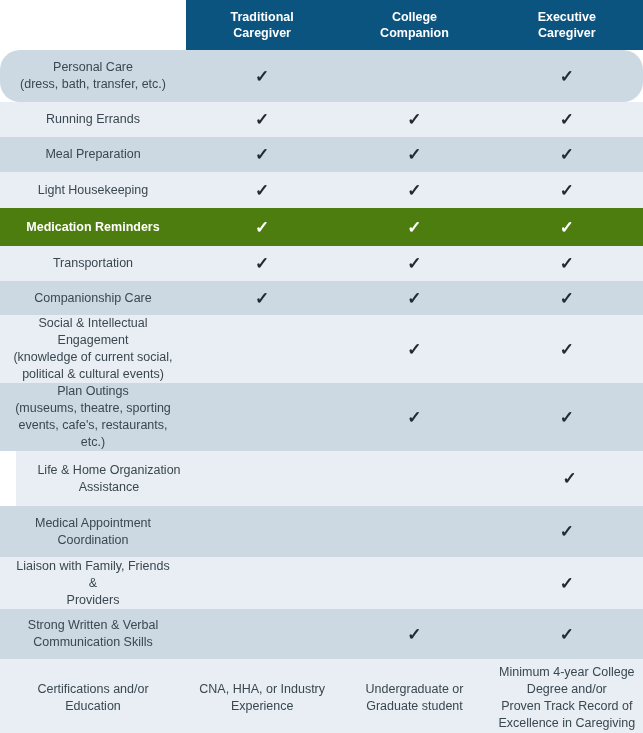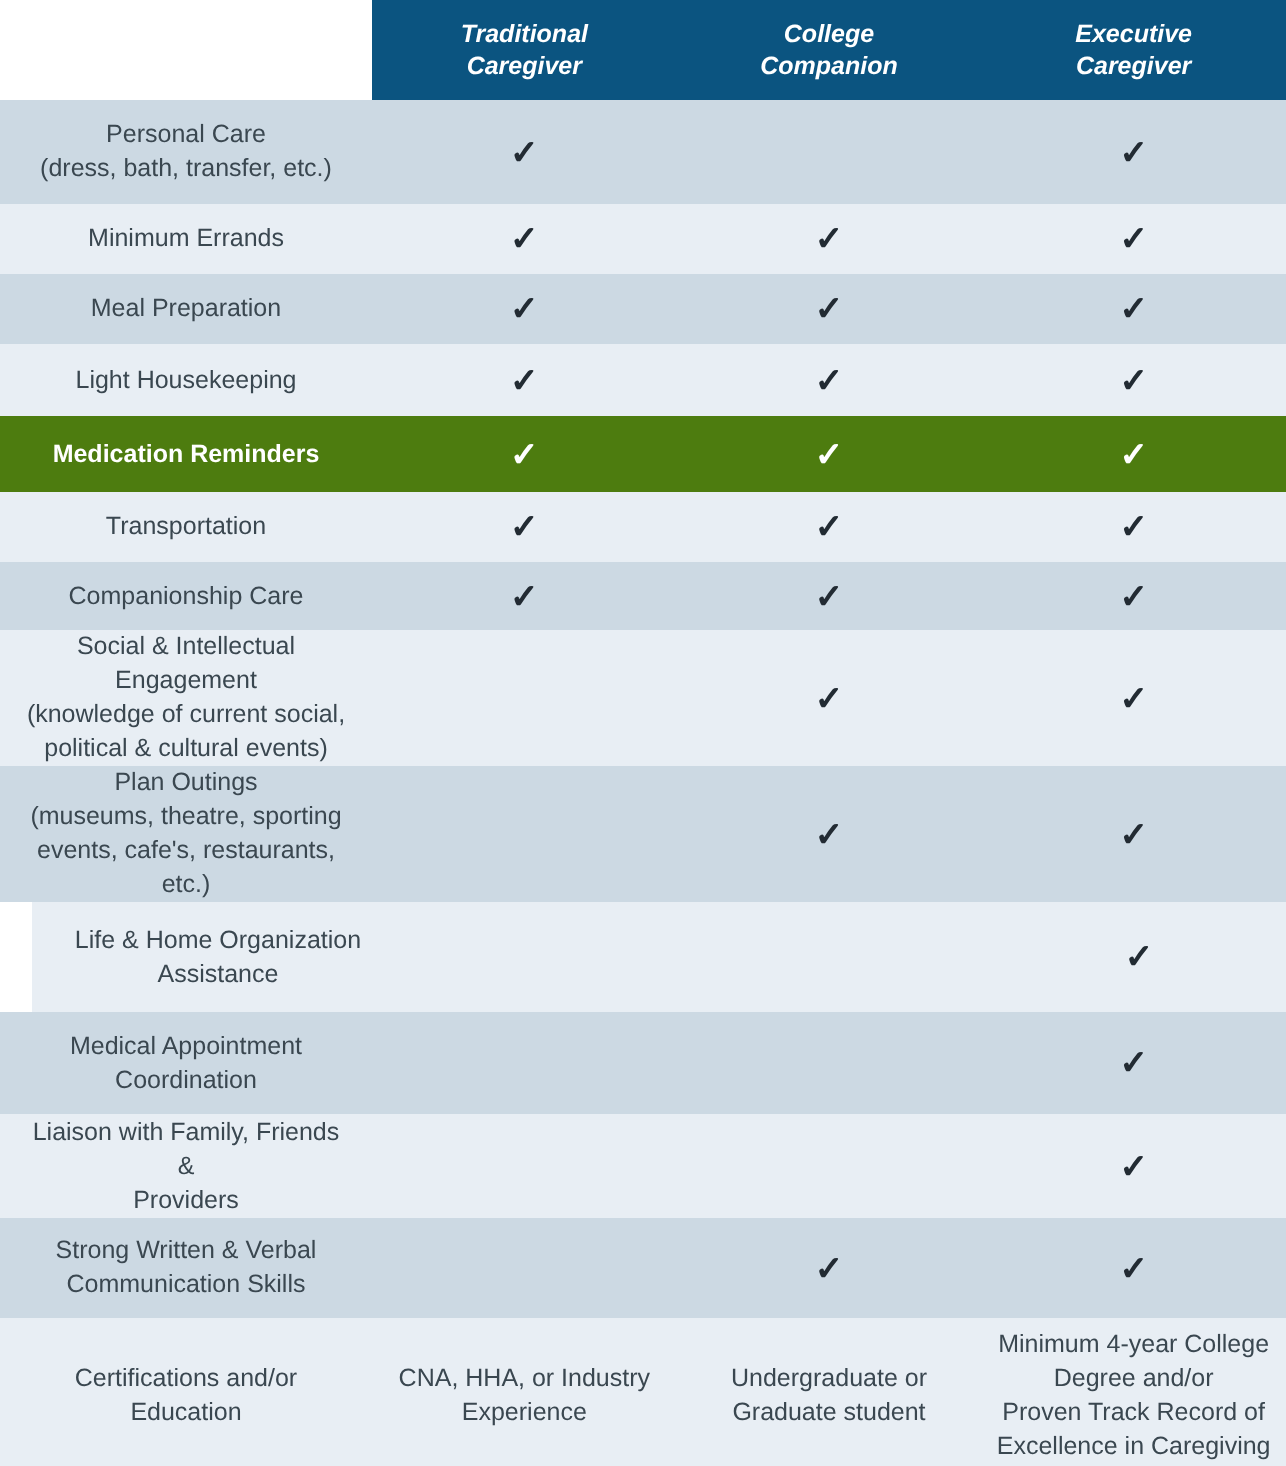--- a/index.html
+++ b/index.html
@@ -27,7 +27,6 @@
     font-weight: bold;
     line-height: 16px;
     white-space: pre-line;
-    font-style: italic;
   }
 
   

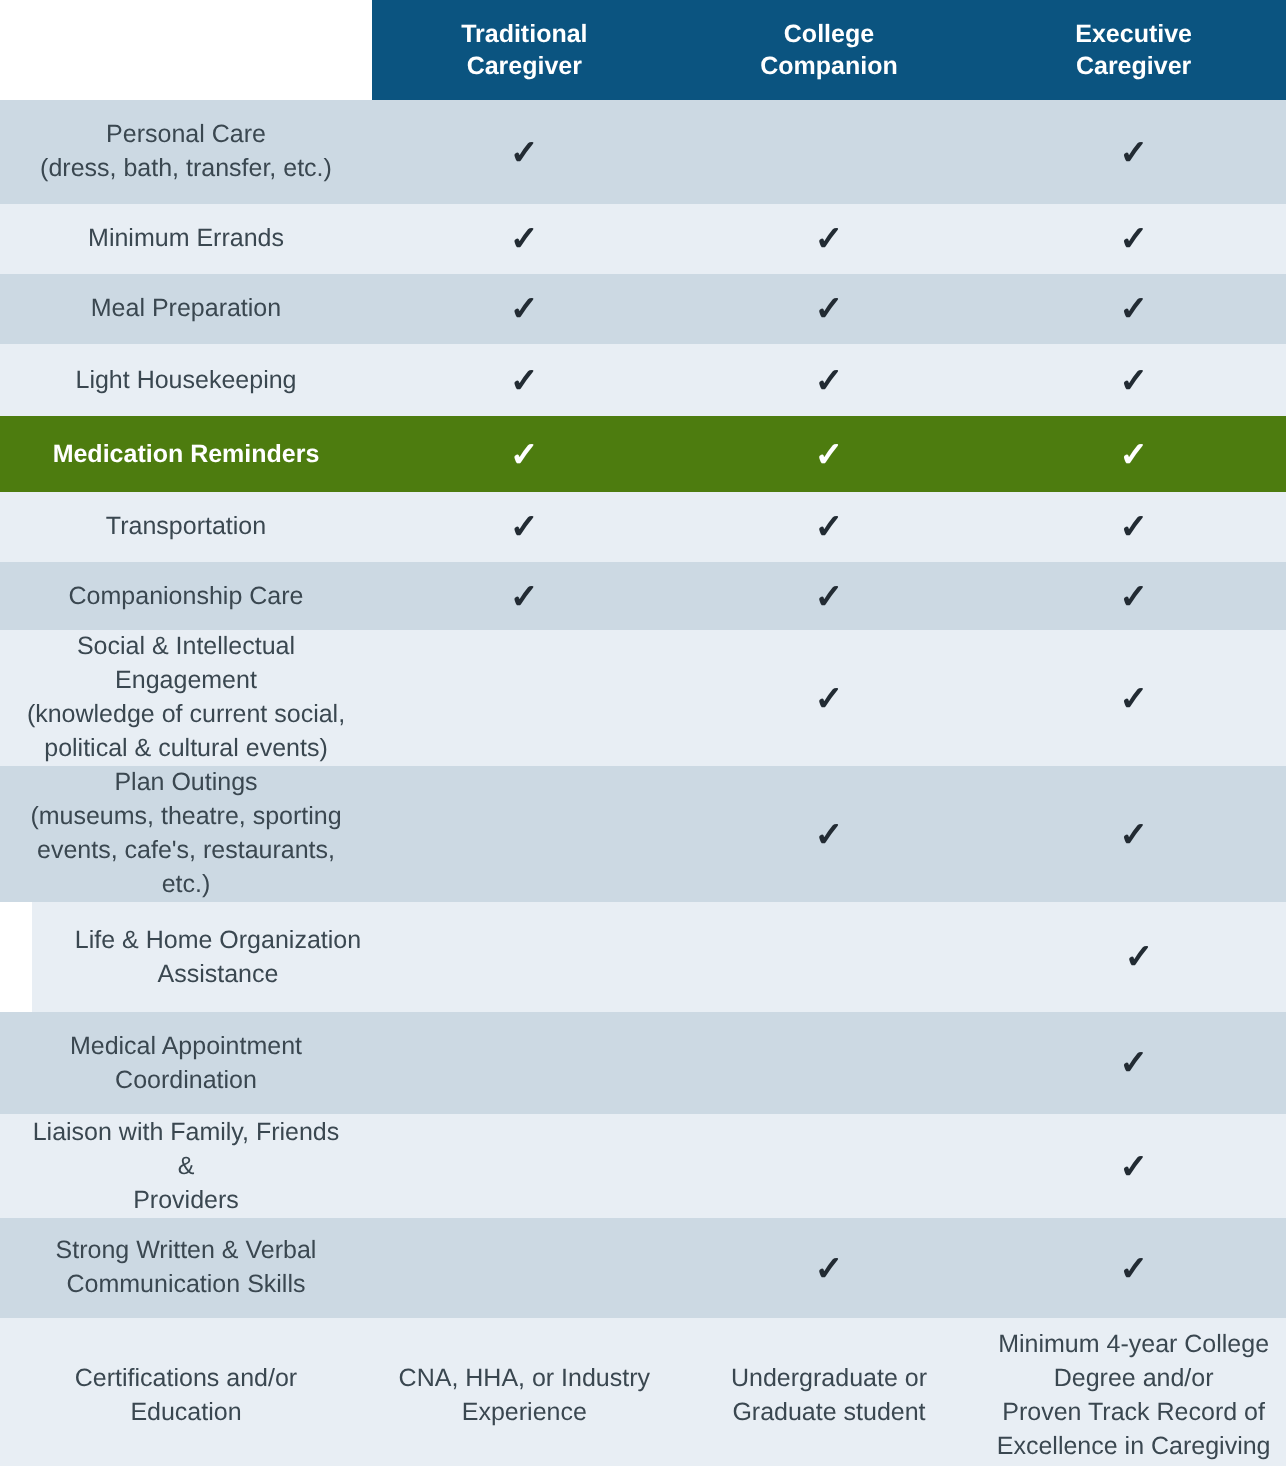--- a/index.html
+++ b/index.html
@@ -68,7 +68,7 @@
   .row.highlight .check { color: #ffffff; }
 
   
-  .rows .row:nth-child(1)  { min-height: 52px; }
+  .rows .row:nth-child(1)  { min-height: 52px; border-radius: 20px; }
   .rows .row:nth-child(2)  { min-height: 35px; }
   .rows .row:nth-child(3)  { min-height: 35px; }
   .rows .row:nth-child(4)  { min-height: 36px; }

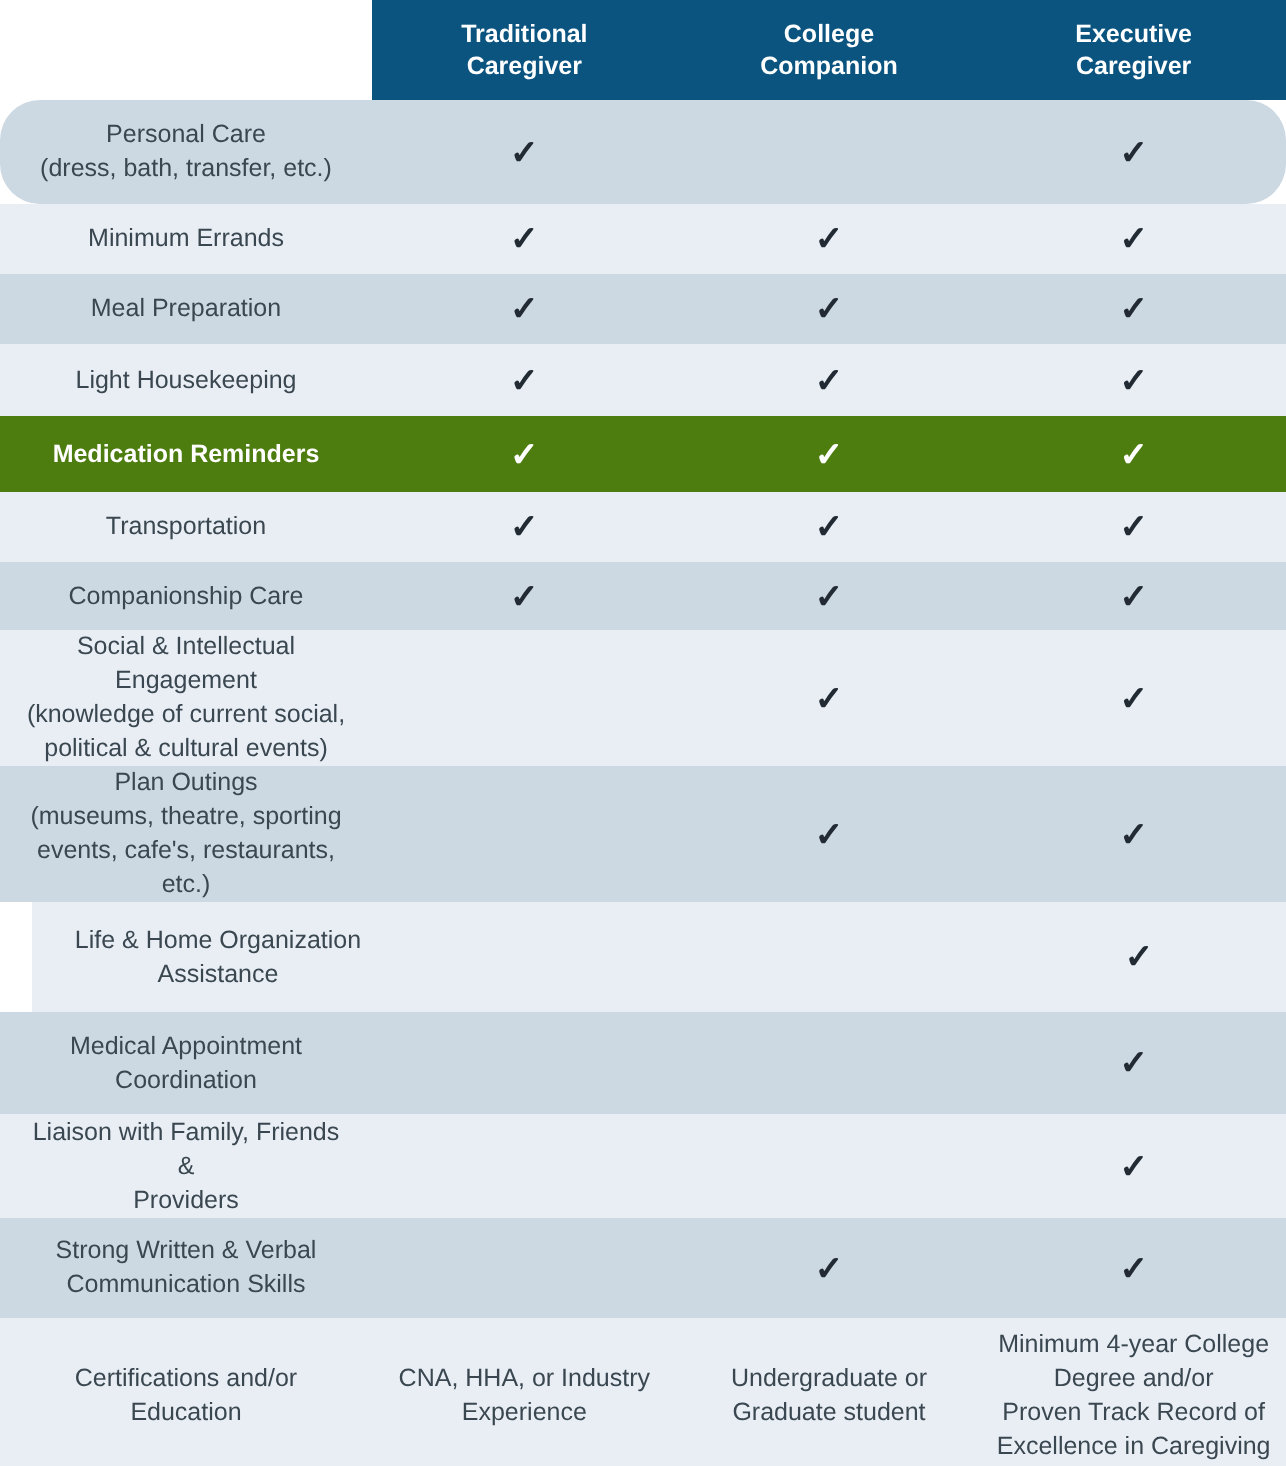--- a/index.html
+++ b/index.html
@@ -111,7 +111,7 @@
         </div>
       </div>
       <div class="row light">
-        <div class="label-cell">Minimum Errands</div>
+        <div class="label-cell">Running Errands</div>
         <div class="data-cell">
           <span class="check">✓</span>
         </div>

